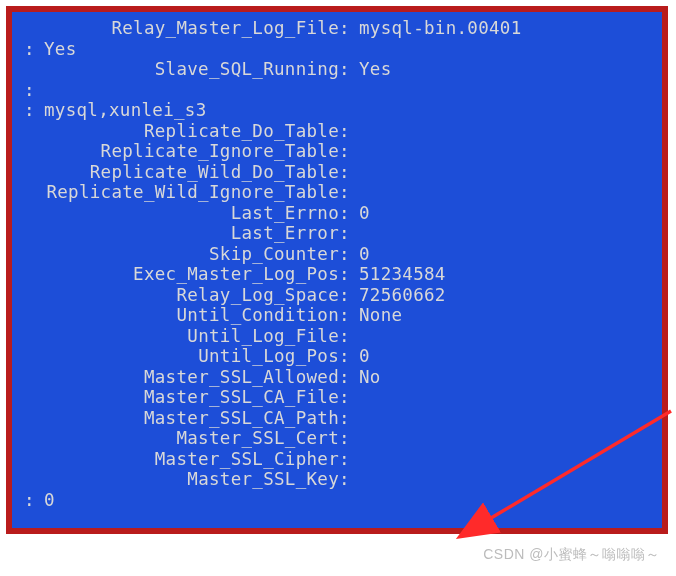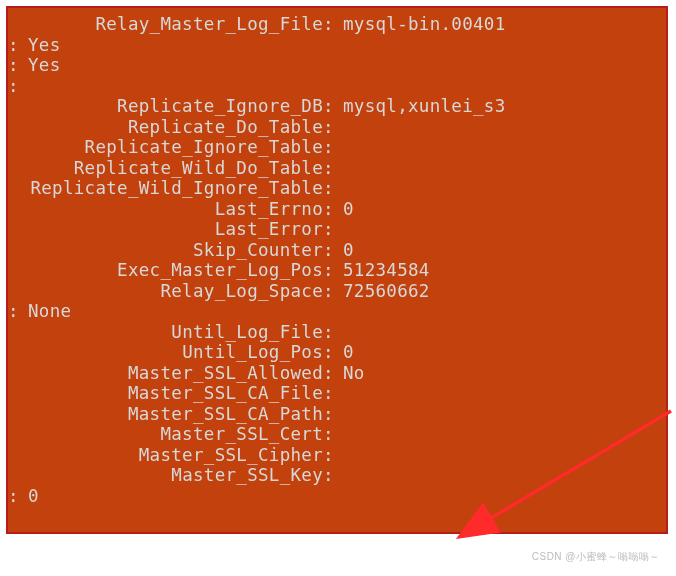--- a/index.html
+++ b/index.html
@@ -21,9 +21,9 @@
       left: 6px;
       right: 8px;
       bottom: 42px;
-      background: #c2410c;
-      border: 2px solid #b91c1c;
-      padding: 6px 0 6px 0;
+      background: #1d4ed8;
+      border: 6px solid #b91c1c;
+      padding: 6px 0 6px 12px;
       overflow: hidden;
     }
     .row {

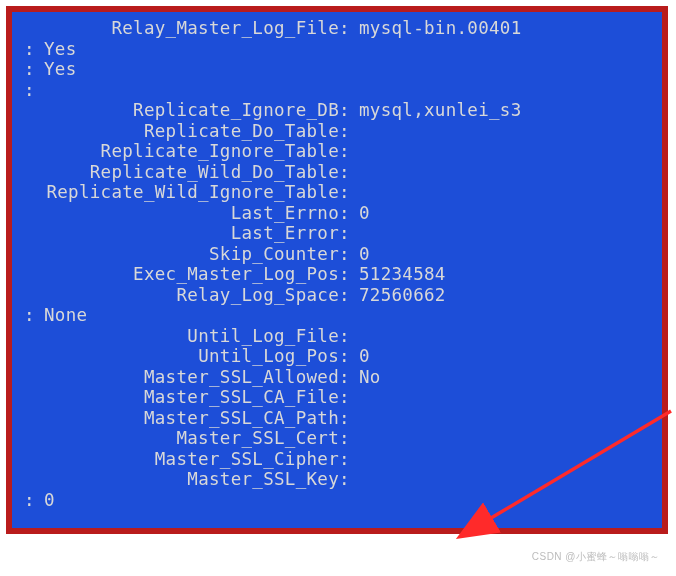--- a/index.html
+++ b/index.html
@@ -74,7 +74,7 @@
   <div id="rows-container">
       <div class="row"><span class="label">Relay_Master_Log_File</span><span class="colon">: </span><span class="value">mysql-bin.00401</span></div>
       <div class="row"><span class="colon">: </span><span class="value">Yes</span></div>
-      <div class="row"><span class="colon">: </span><span class="value">Yes</span></div>
+      <div class="row"><span class="label">Slave_SQL_Running</span><span class="colon">: </span><span class="value">Yes</span></div>
       <div class="row"><span class="colon">: </span><span class="value"></span></div>
       <div class="row"><span class="label">Replicate_Ignore_DB</span><span class="colon">: </span><span class="value">mysql,xunlei_s3</span></div>
       <div class="row"><span class="label">Replicate_Do_Table</span><span class="colon">: </span><span class="value"></span></div>

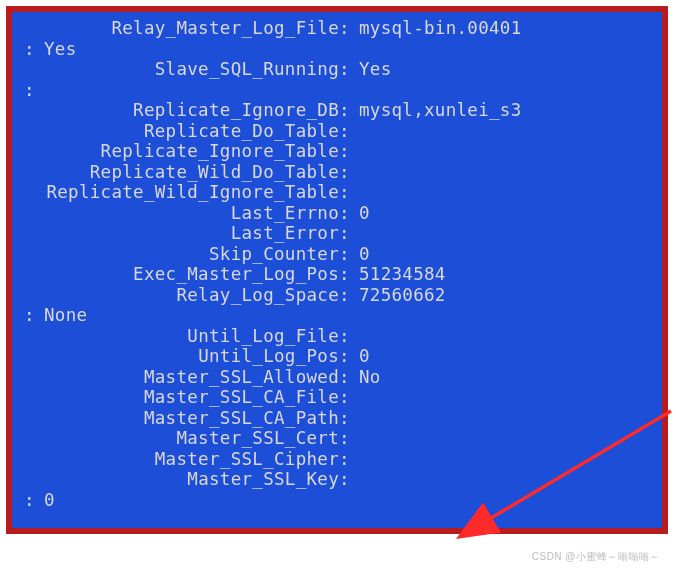--- a/index.html
+++ b/index.html
@@ -76,7 +76,7 @@
       <div class="row"><span class="colon">: </span><span class="value">Yes</span></div>
       <div class="row"><span class="label">Slave_SQL_Running</span><span class="colon">: </span><span class="value">Yes</span></div>
       <div class="row"><span class="colon">: </span><span class="value"></span></div>
-      <div class="row"><span class="label">Replicate_Ignore_DB</span><span class="colon">: </span><span class="value">mysql,xunlei_s3</span></div>
+      <div class="row"><span class="colon">: </span><span class="value">mysql,xunlei_s3</span></div>
       <div class="row"><span class="label">Replicate_Do_Table</span><span class="colon">: </span><span class="value"></span></div>
       <div class="row"><span class="label">Replicate_Ignore_Table</span><span class="colon">: </span><span class="value"></span></div>
       <div class="row"><span class="label">Replicate_Wild_Do_Table</span><span class="colon">: </span><span class="value"></span></div>

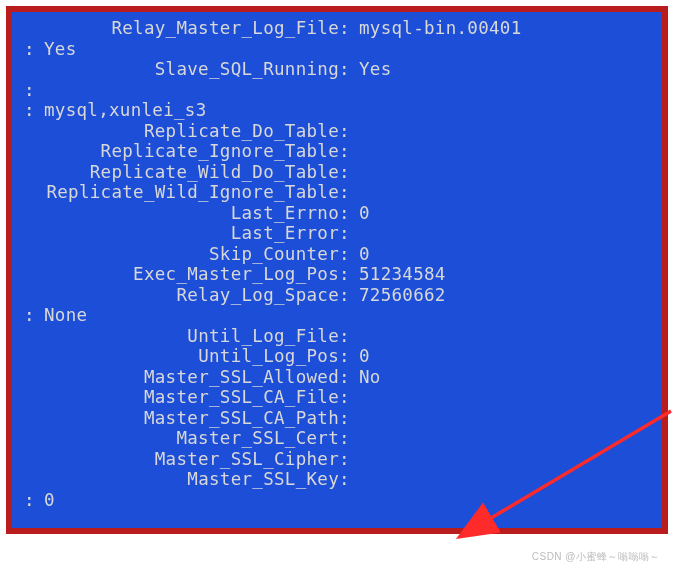--- a/index.html
+++ b/index.html
@@ -86,7 +86,7 @@
       <div class="row"><span class="label">Skip_Counter</span><span class="colon">: </span><span class="value">0</span></div>
       <div class="row"><span class="label">Exec_Master_Log_Pos</span><span class="colon">: </span><span class="value">51234584</span></div>
       <div class="row"><span class="label">Relay_Log_Space</span><span class="colon">: </span><span class="value">72560662</span></div>
-      <div class="row"><span class="colon">: </span><span class="value">None</span></div>
+      <div class="row"><span class="label">Until_Condition</span><span class="colon">: </span><span class="value">None</span></div>
       <div class="row"><span class="label">Until_Log_File</span><span class="colon">: </span><span class="value"></span></div>
       <div class="row"><span class="label">Until_Log_Pos</span><span class="colon">: </span><span class="value">0</span></div>
       <div class="row"><span class="label">Master_SSL_Allowed</span><span class="colon">: </span><span class="value">No</span></div>

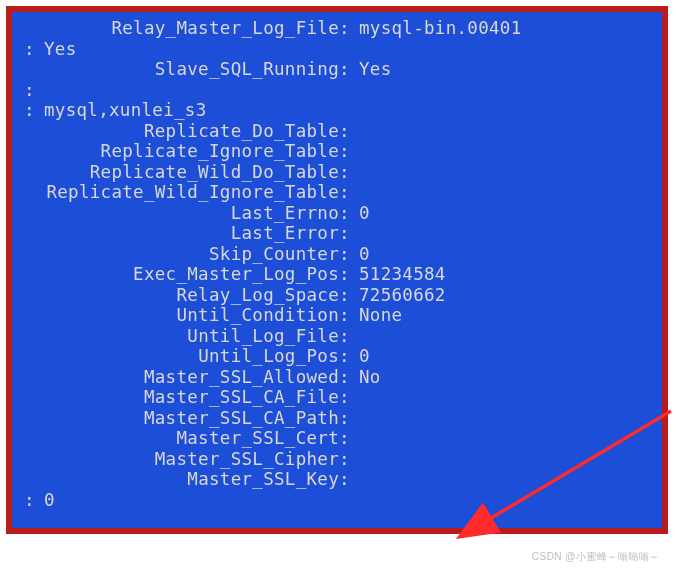--- a/index.html
+++ b/index.html
@@ -62,7 +62,7 @@
       bottom: 12px;
       right: 16px;
       font-family: sans-serif;
-      font-size: 10px;
+      font-size: 14px;
       color: #bcbcbc;
       letter-spacing: 0.5px;
     }

